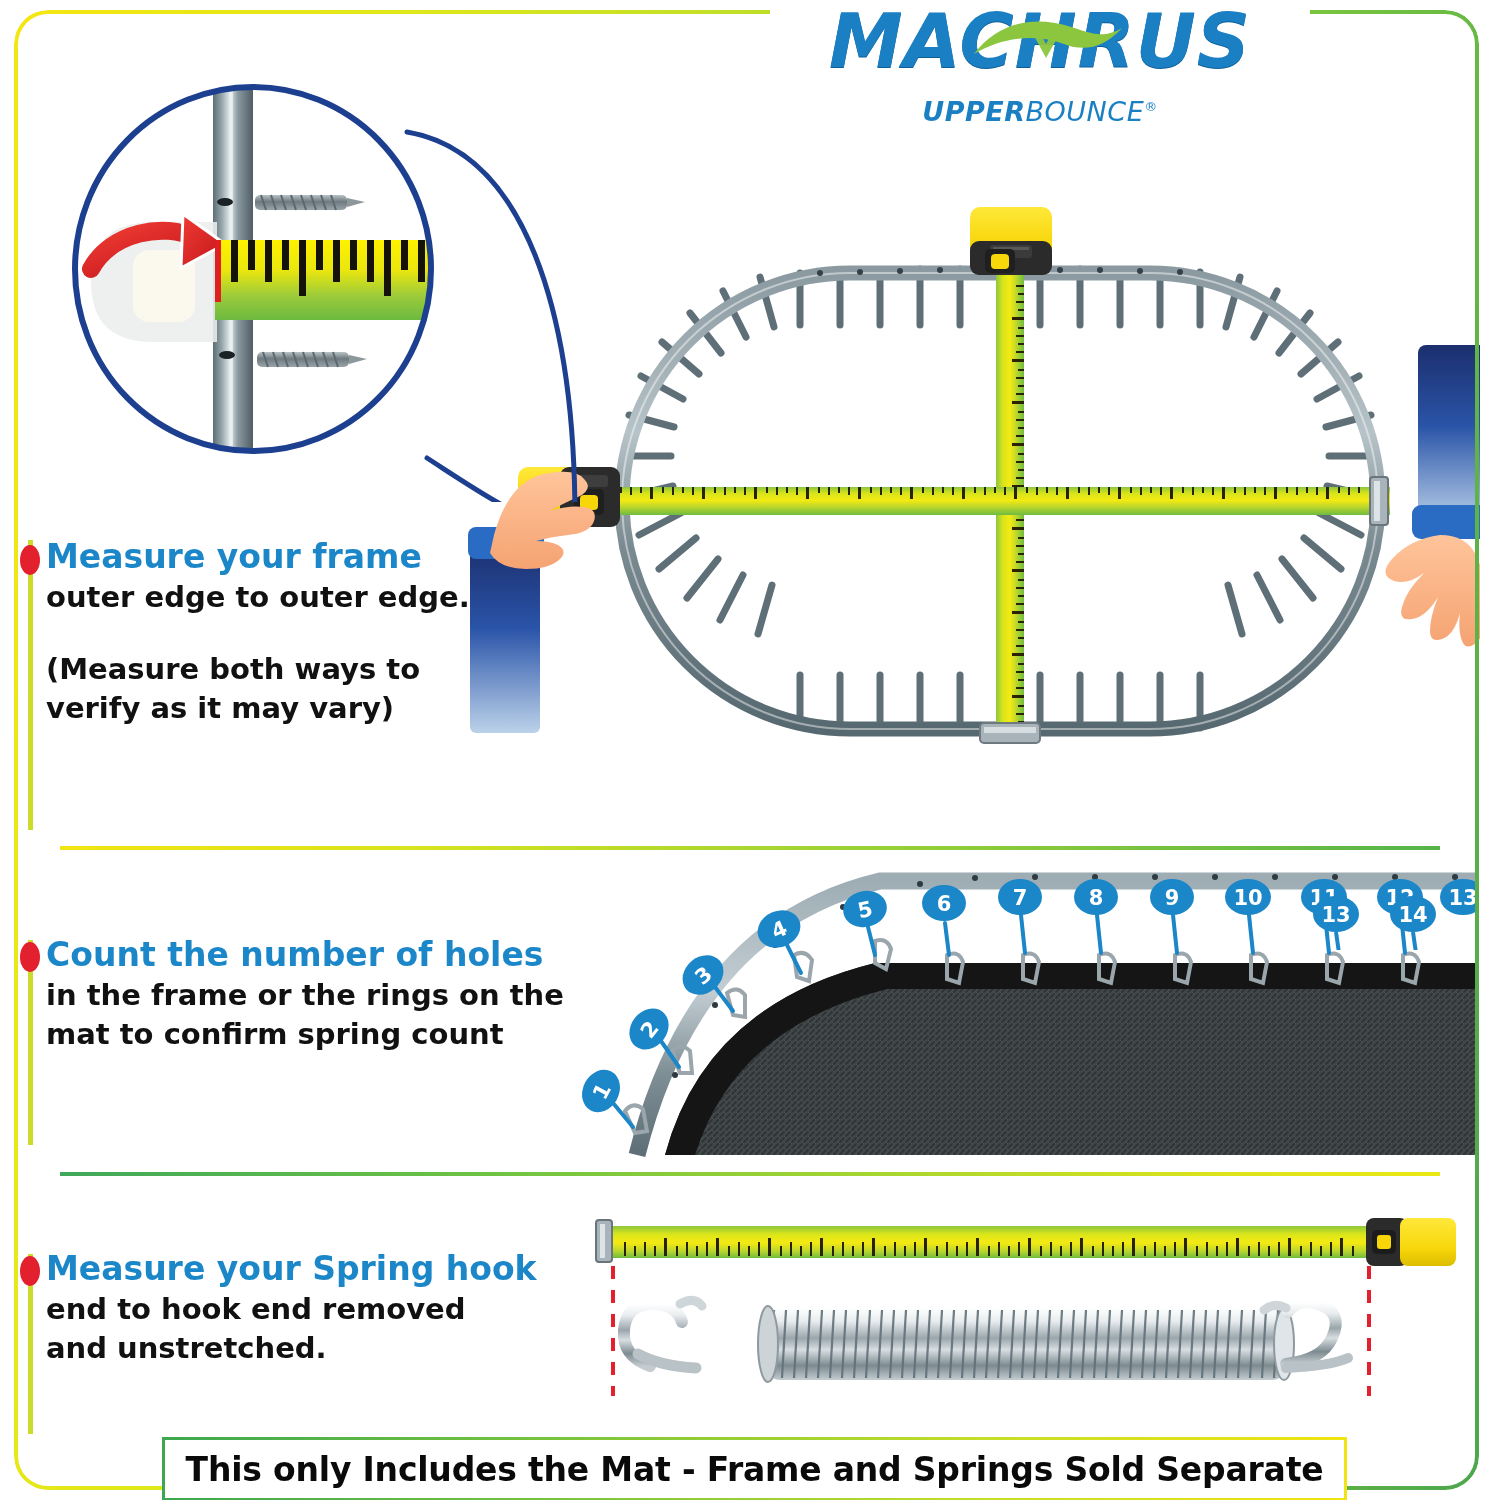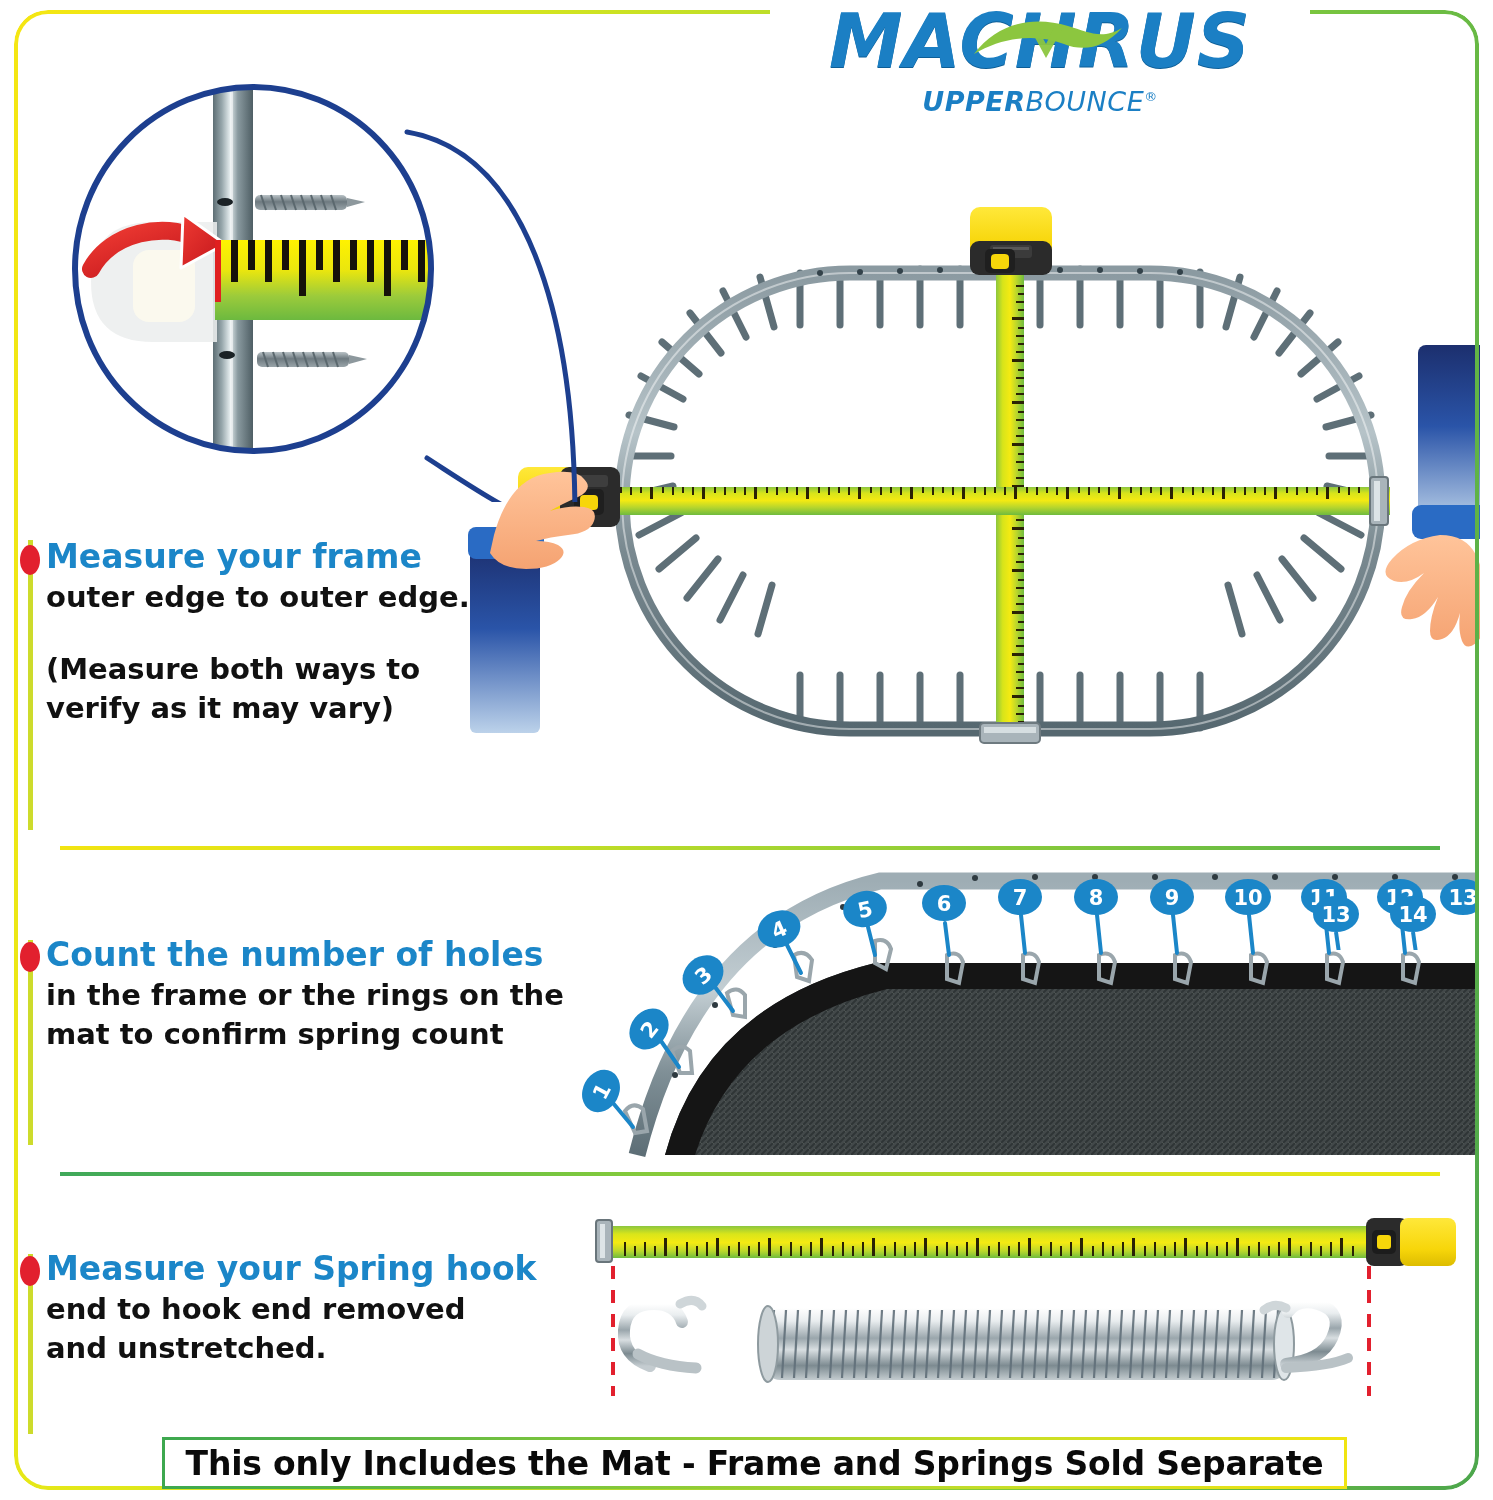--- a/index.html
+++ b/index.html
@@ -75,7 +75,7 @@
     pointer-events: none;
   }
   .logo-sub {
-    margin-top: 8px;
+    margin-top: 18px;
     font-size: 27px;
     font-style: italic;
     color: #1b7fc4;

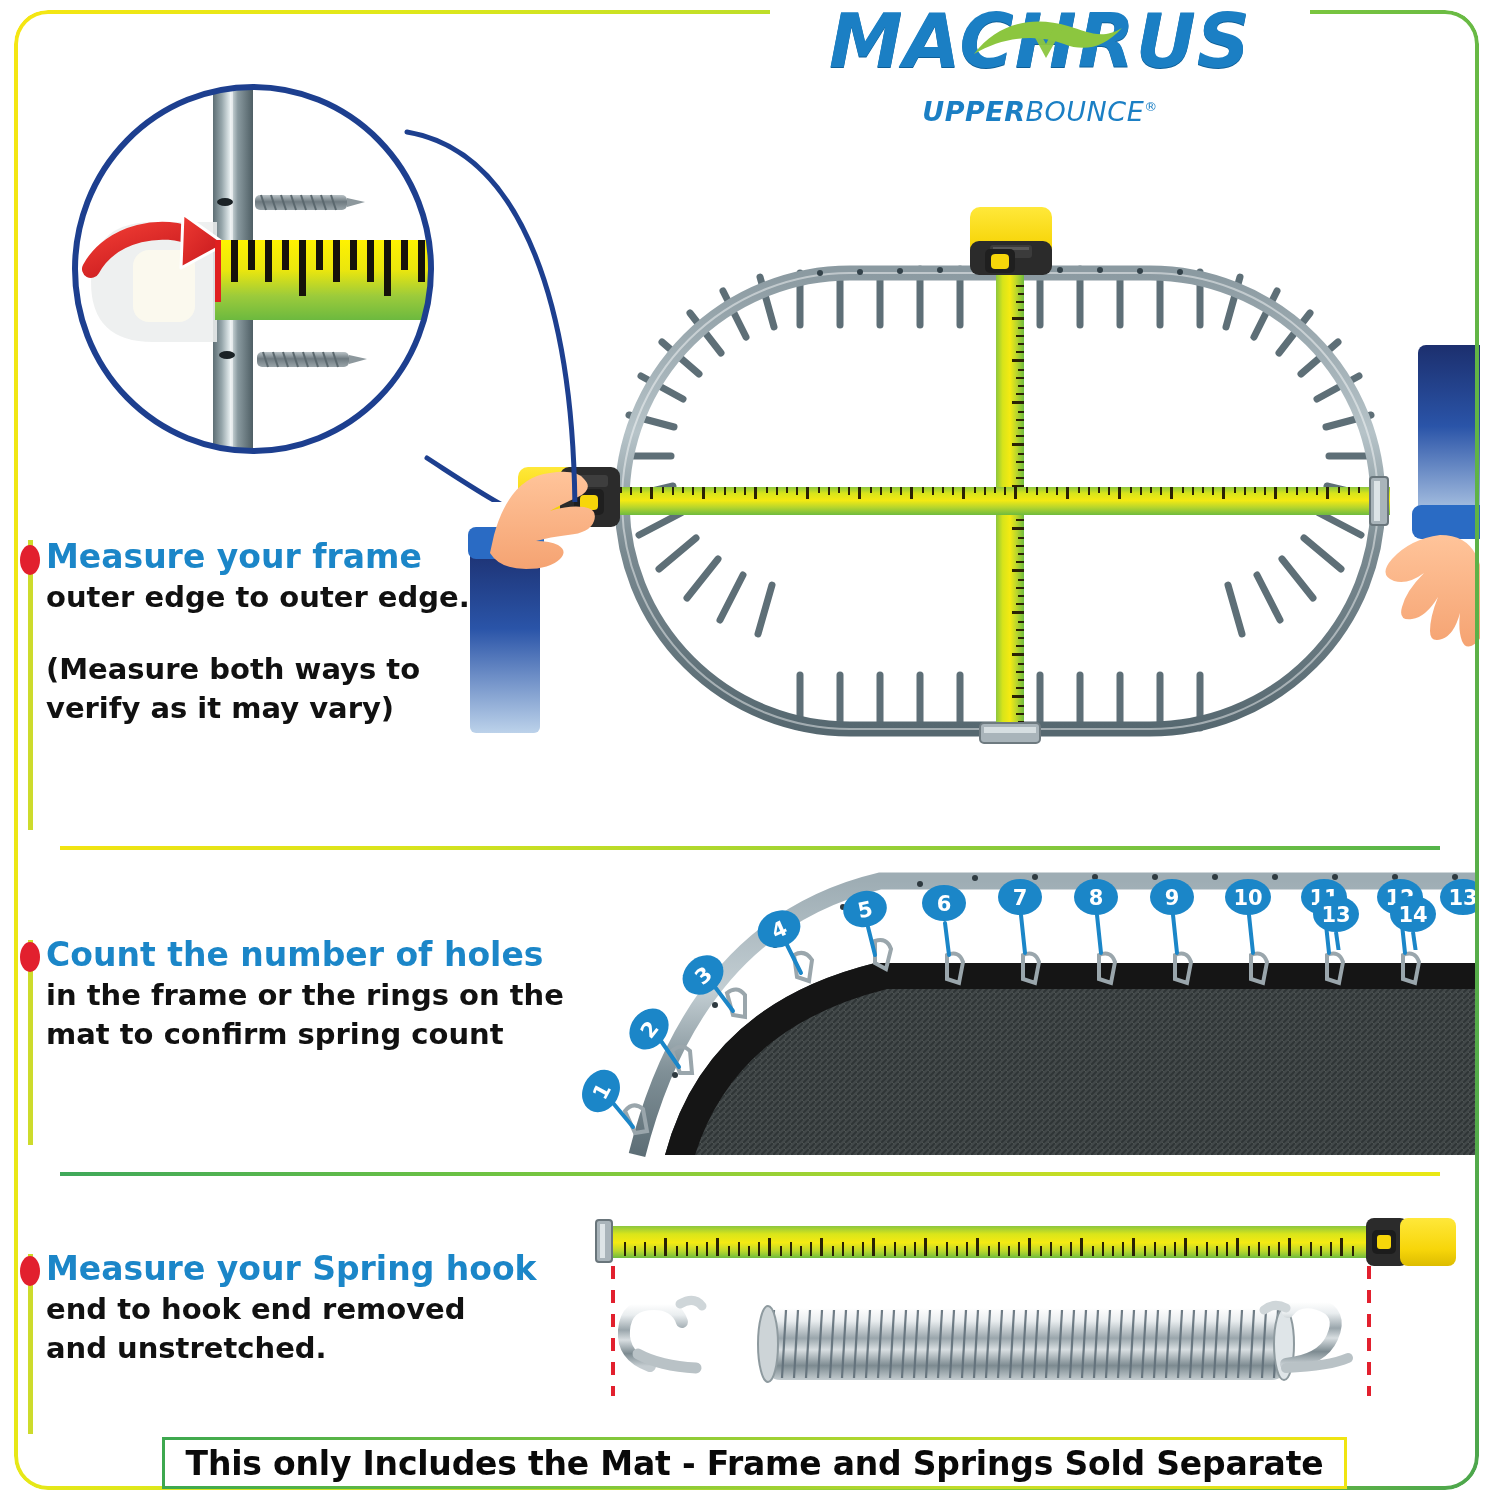--- a/index.html
+++ b/index.html
@@ -155,7 +155,7 @@
   .footer-box {
     position: absolute;
     left: 162px; top: 1437px;
-    width: 1185px; height: 52px;
+    width: 1185px; height: 64px;
     border: 3px solid;
     border-image: linear-gradient(90deg,#3da84f 0%,#7cc53d 35%,#c6de27 70%,#f0e412 100%) 1;
     border-radius: 14px;

